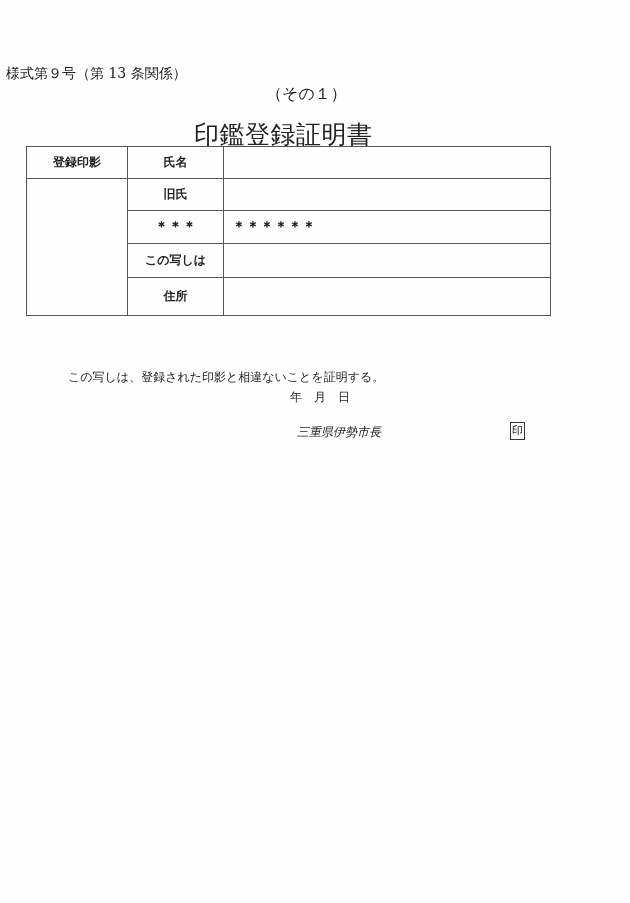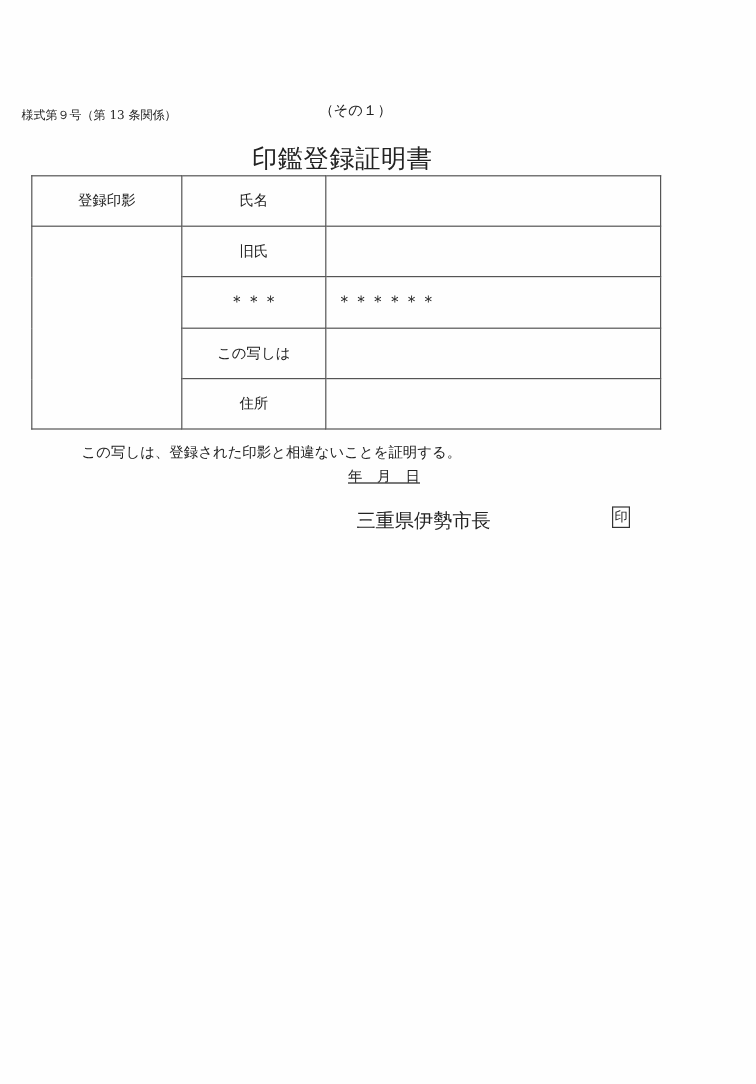--- a/index.html
+++ b/index.html
@@ -6,7 +6,7 @@
   body { width:630px; height:903px; background:#fefefe; position:relative; overflow:hidden;
          font-family:"DejaVu Serif", serif; color:#222; }
   .abs { position:absolute; white-space:nowrap; }
-  #form-no { left:18px; top:65px; font-size:10px;margin-top:24px; }
+  #form-no { left:6px; top:65px; font-size:14px; }
   #sono { left:266px; top:84px; font-size:12px; }
   #title { left:210px; top:118px; font-size:21px; letter-spacing:0.5px;font-family:Liberation Mono, monospace; }
   table { position:absolute; left:26px; top:146px; width:525px; border-collapse:collapse; }

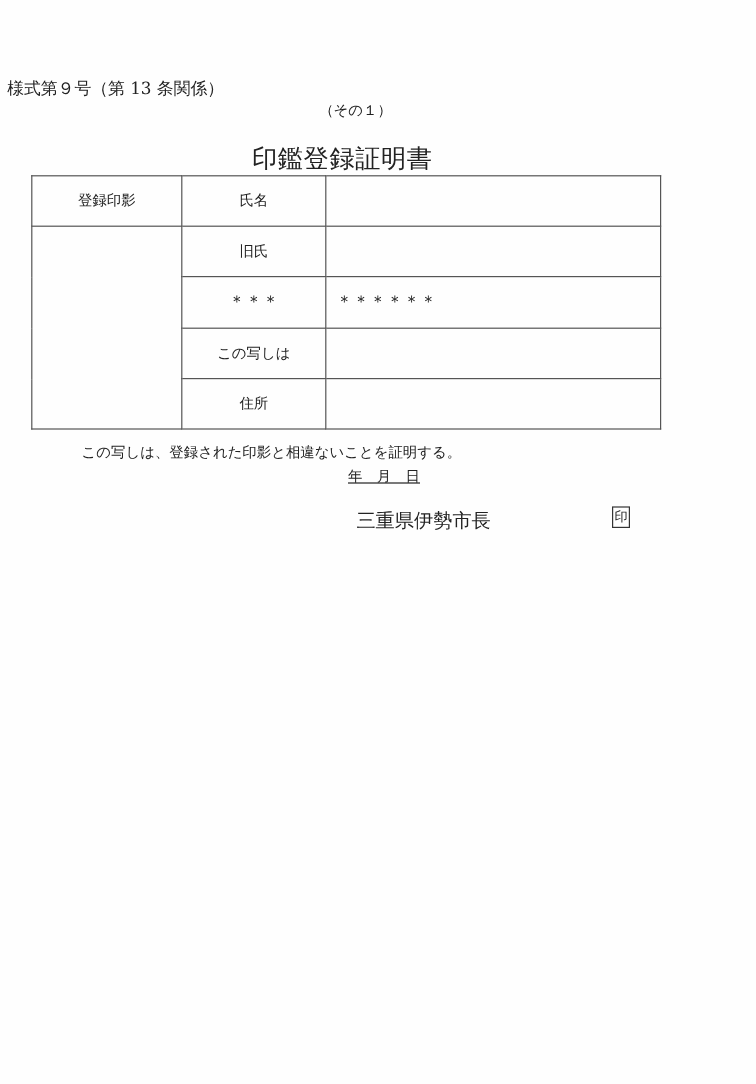--- a/index.html
+++ b/index.html
@@ -7,7 +7,7 @@
          font-family:"DejaVu Serif", serif; color:#222; }
   .abs { position:absolute; white-space:nowrap; }
   #form-no { left:6px; top:65px; font-size:14px; }
-  #sono { left:266px; top:84px; font-size:12px; }
+  #sono { left:266px; top:84px; font-size:16px; }
   #title { left:210px; top:118px; font-size:21px; letter-spacing:0.5px;font-family:Liberation Mono, monospace; }
   table { position:absolute; left:26px; top:146px; width:525px; border-collapse:collapse; }
   td { border:1px solid #555; font-size:12px; text-align:center; padding:12px; }

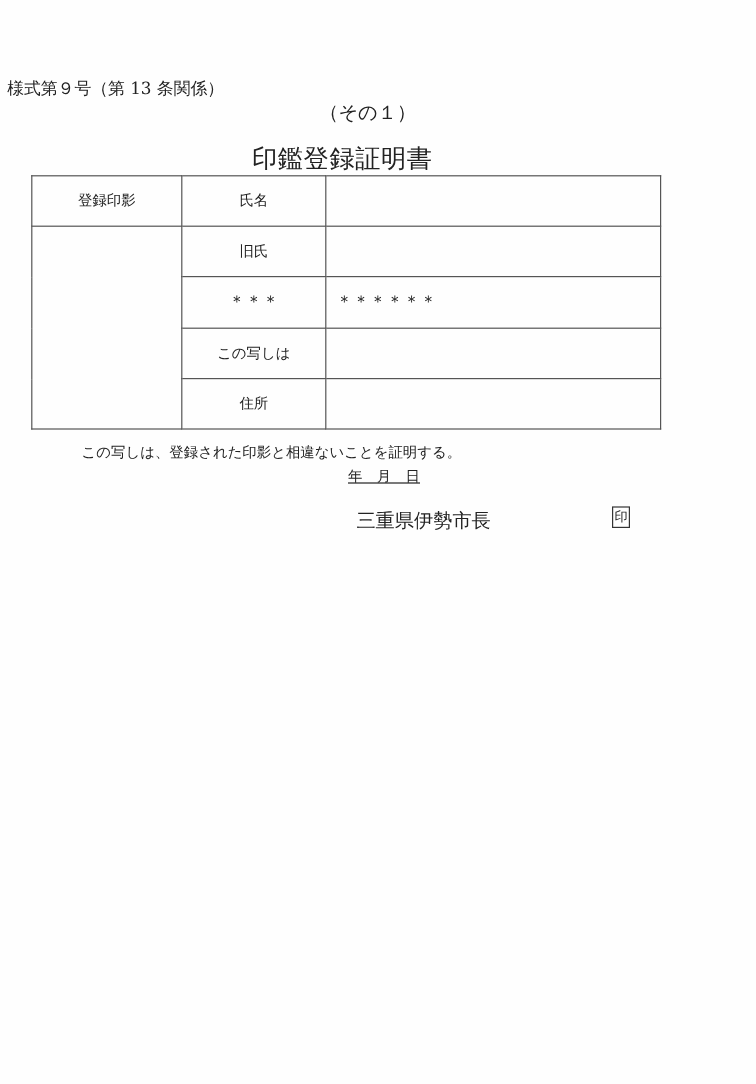--- a/index.html
+++ b/index.html
@@ -8,7 +8,7 @@
   .abs { position:absolute; white-space:nowrap; }
   #form-no { left:6px; top:65px; font-size:14px; }
   #sono { left:266px; top:84px; font-size:16px; }
-  #title { left:210px; top:118px; font-size:21px; letter-spacing:0.5px;font-family:Liberation Mono, monospace; }
+  #title { left:194px; top:118px; font-size:25px; letter-spacing:0.5px;font-family:Liberation Mono, monospace; }
   table { position:absolute; left:26px; top:146px; width:525px; border-collapse:collapse; }
   td { border:1px solid #555; font-size:12px; text-align:center; padding:12px; }
   td.val { text-align:left; padding-left:8px; }

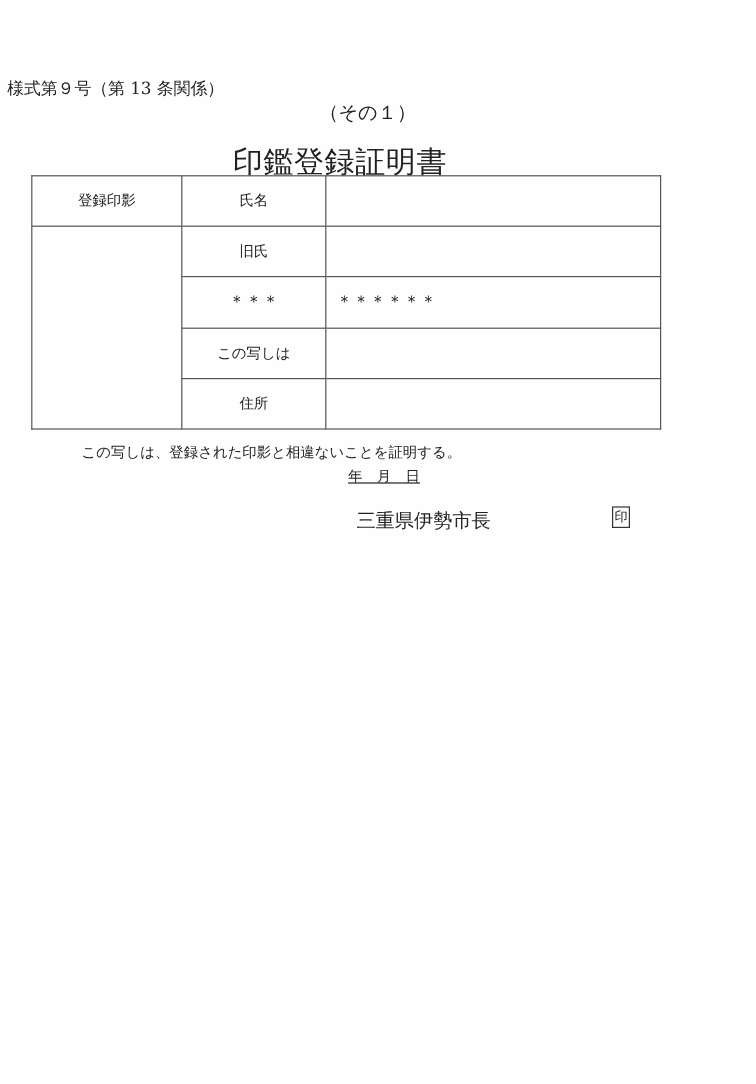--- a/index.html
+++ b/index.html
@@ -10,7 +10,7 @@
   #sono { left:266px; top:84px; font-size:16px; }
   #title { left:194px; top:118px; font-size:25px; letter-spacing:0.5px;font-family:Liberation Mono, monospace; }
   table { position:absolute; left:26px; top:146px; width:525px; border-collapse:collapse; }
-  td { border:1px solid #555; font-size:12px; text-align:center; padding:12px; }
+  td { border:1px solid #555; font-size:12px; text-align:center; padding:0;font-weight:bold; }
   td.val { text-align:left; padding-left:8px; }
   #stmt { left:68px; top:369px; font-size:12px; }
   #date { left:290px; top:389px; font-size:12px; word-spacing:0;text-decoration:underline; }

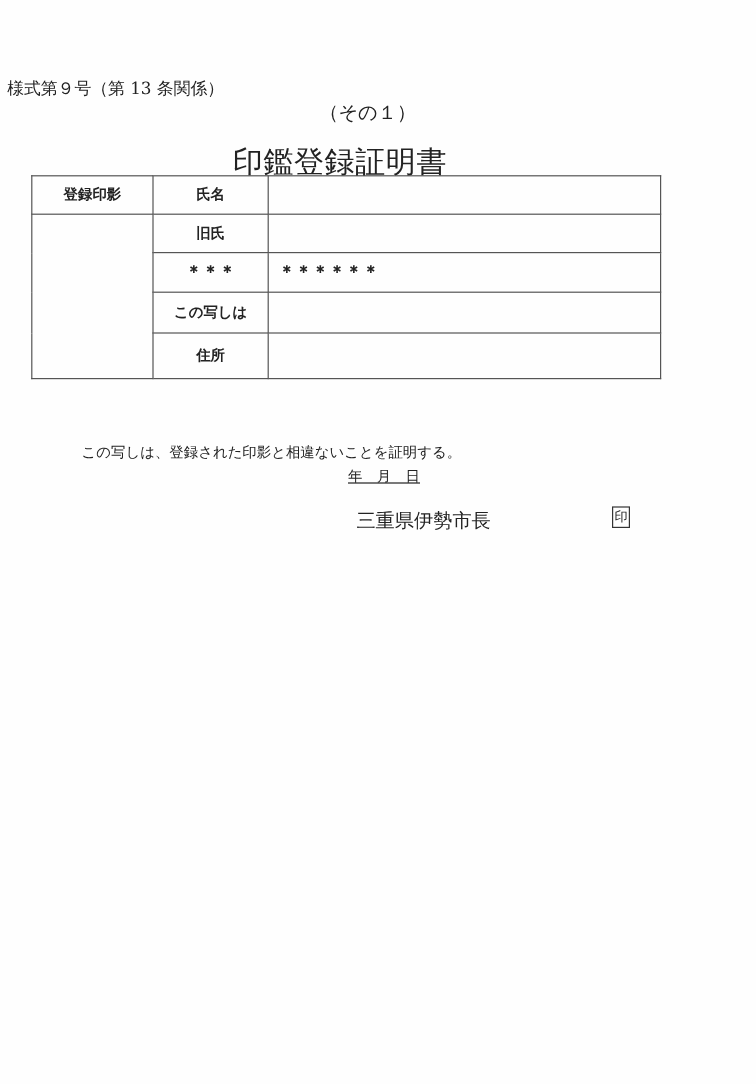--- a/index.html
+++ b/index.html
@@ -13,7 +13,7 @@
   td { border:1px solid #555; font-size:12px; text-align:center; padding:0;font-weight:bold; }
   td.val { text-align:left; padding-left:8px; }
   #stmt { left:68px; top:369px; font-size:12px; }
-  #date { left:290px; top:389px; font-size:12px; word-spacing:0;text-decoration:underline; }
+  #date { left:290px; top:389px; font-size:12px; word-spacing:0; }
   #mayor { left:297px; top:424px; font-size:16px; }
   #seal { left:510px; top:422px; font-size:11px; border:1px solid #333; padding:0 1px; line-height:16px; }
 </style>

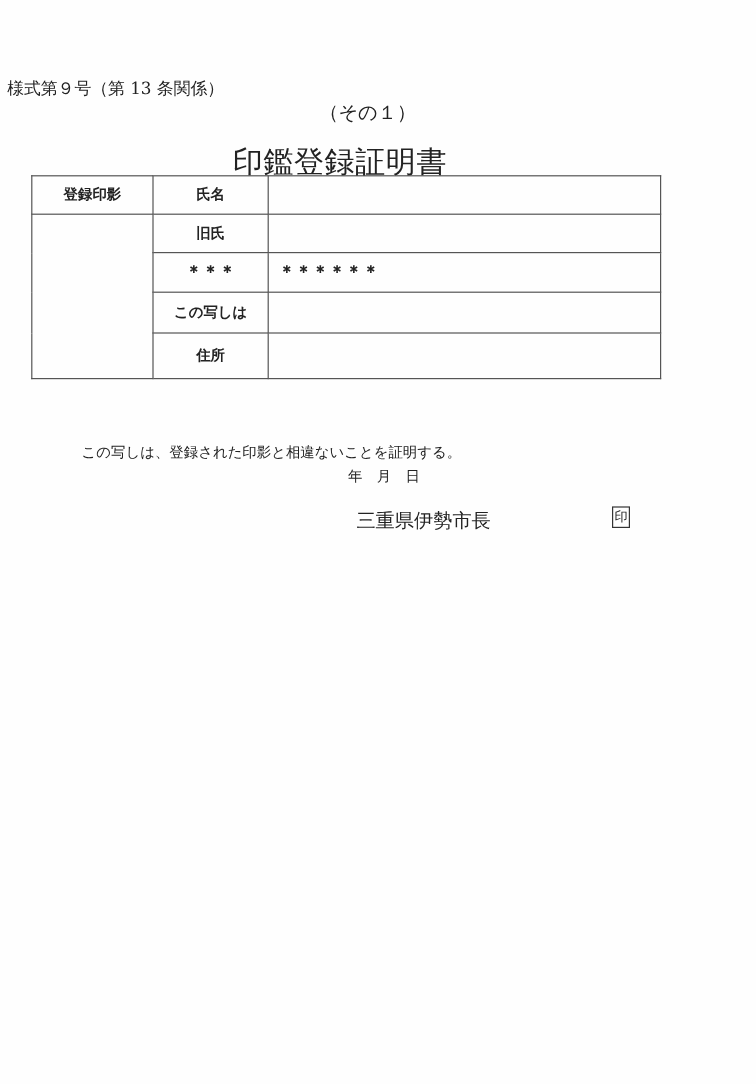--- a/index.html
+++ b/index.html
@@ -14,7 +14,7 @@
   td.val { text-align:left; padding-left:8px; }
   #stmt { left:68px; top:369px; font-size:12px; }
   #date { left:290px; top:389px; font-size:12px; word-spacing:0; }
-  #mayor { left:297px; top:424px; font-size:16px; }
+  #mayor { left:297px; top:424px; font-size:12px;font-style:italic; }
   #seal { left:510px; top:422px; font-size:11px; border:1px solid #333; padding:0 1px; line-height:16px; }
 </style>
 </head>

